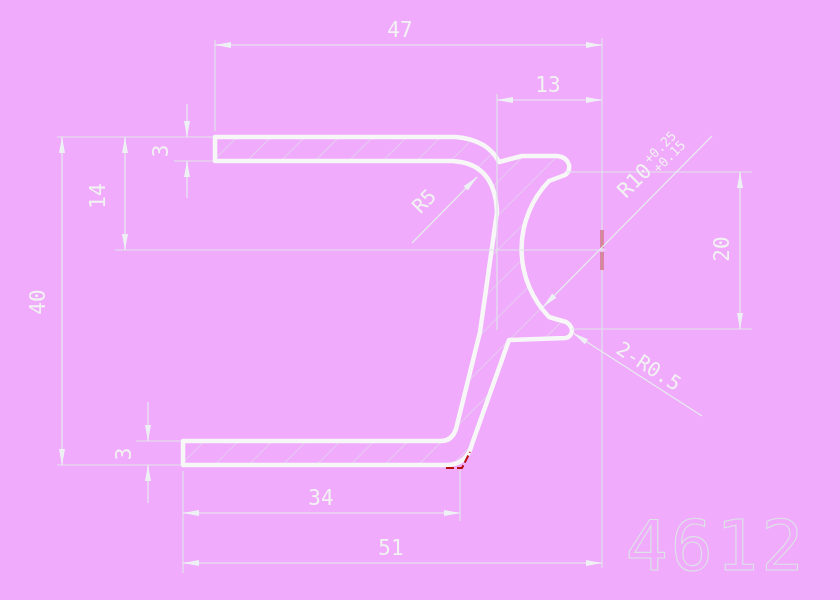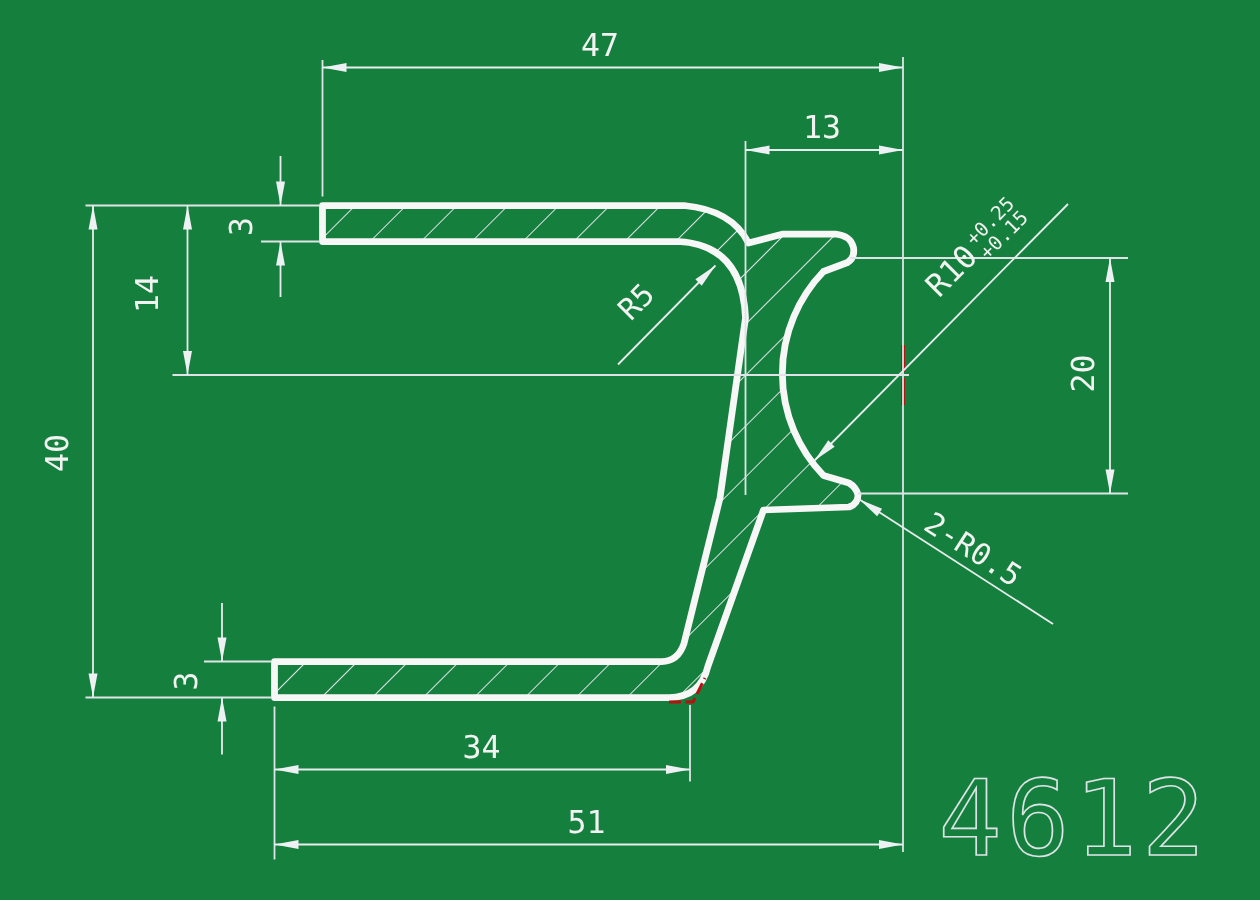--- a/index.html
+++ b/index.html
@@ -3,7 +3,7 @@
 <meta charset="utf-8">
 <style>
   html,body{margin:0;padding:0;background:#20262e;width:840px;height:600px;overflow:hidden;}
-  .viewport{position:relative;width:840px;height:600px;background:#15803d;font-family:"DejaVu Sans Mono",monospace;}
+  .viewport{position:relative;width:840px;height:600px;background:#f0abfc;font-family:"DejaVu Sans Mono",monospace;}
   svg{display:block;}
   text{font-family:"DejaVu Sans Mono",monospace;fill:#f2f2f2;}
   .dimtxt{font-size:21px;}

